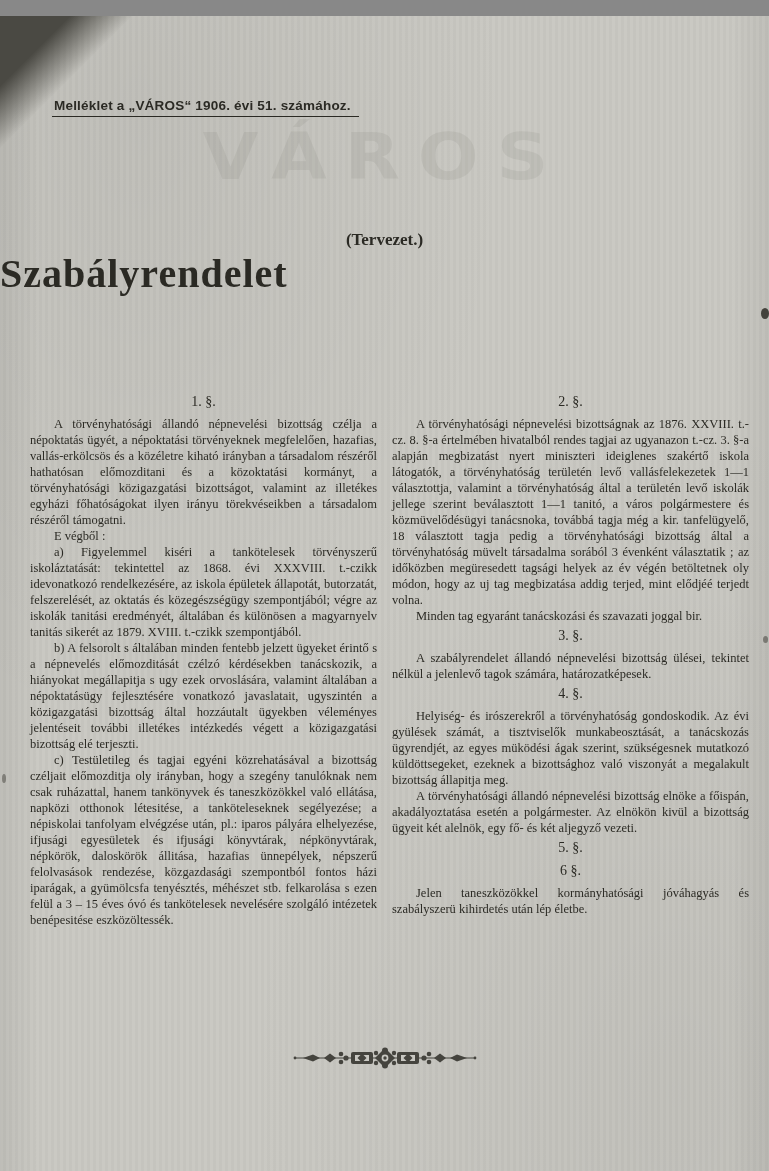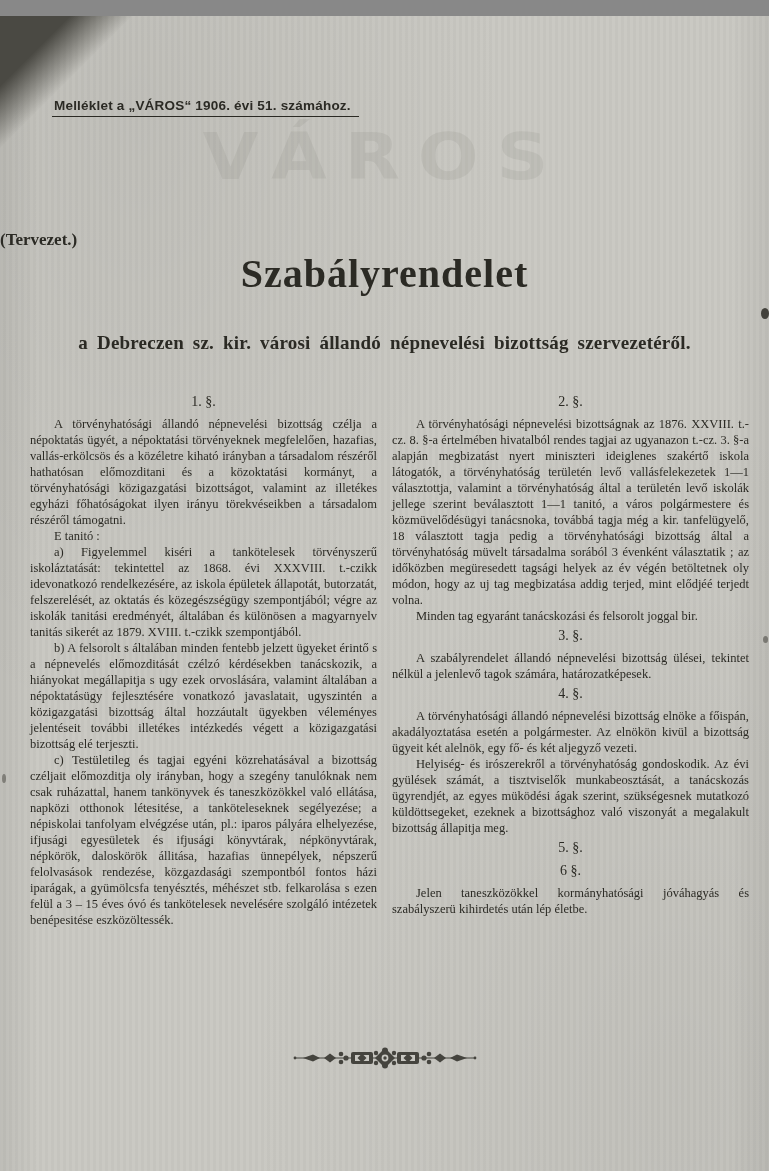--- a/index.html
+++ b/index.html
@@ -39,7 +39,7 @@
   }
   .draft-label{
     position:absolute;top:214px;left:0;right:0;
-    text-align:left;font-weight:700;font-size:17px;
+    text-align:center;font-weight:700;font-size:17px;
   }
   .doc-title{
     position:absolute;top:234px;left:0;right:0;margin:0;

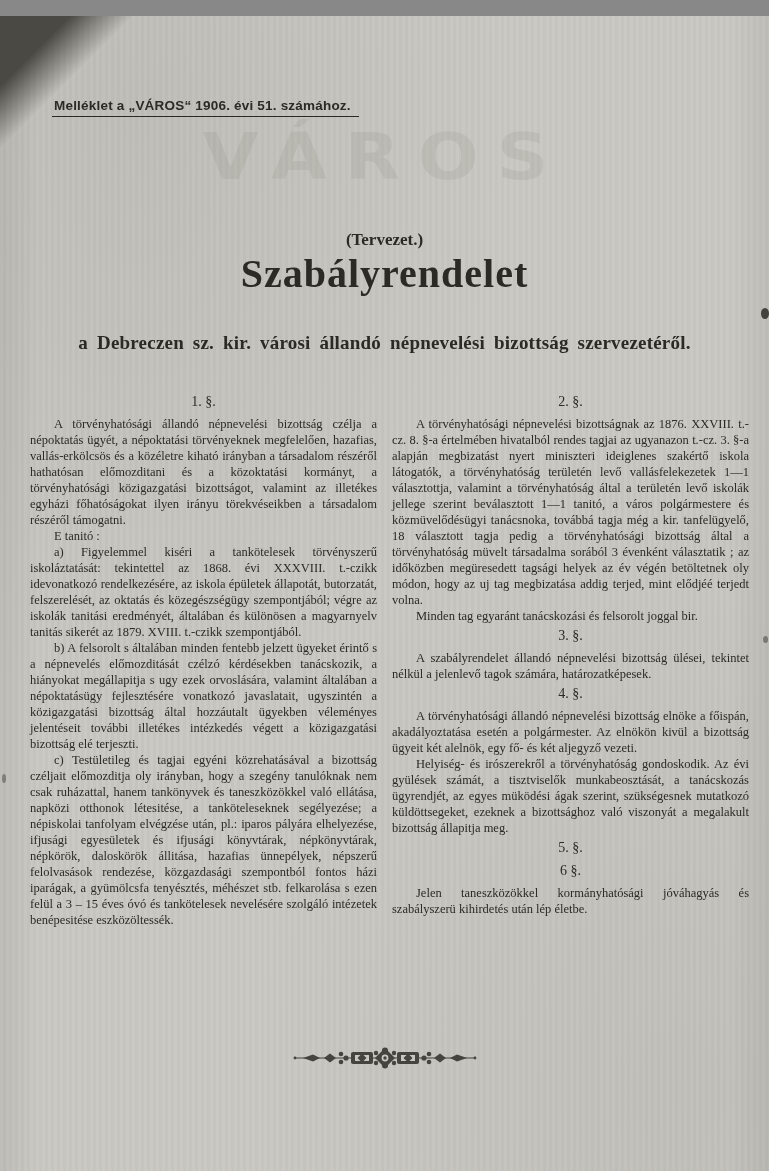--- a/index.html
+++ b/index.html
@@ -43,7 +43,7 @@
   }
   .doc-title{
     position:absolute;top:234px;left:0;right:0;margin:0;
-    text-align:center;font-weight:700;font-size:40px;letter-spacing:1px;
+    text-align:left;font-weight:700;font-size:40px;letter-spacing:1px;
   }
   .doc-subtitle{
     position:absolute;top:316px;left:0;right:0;

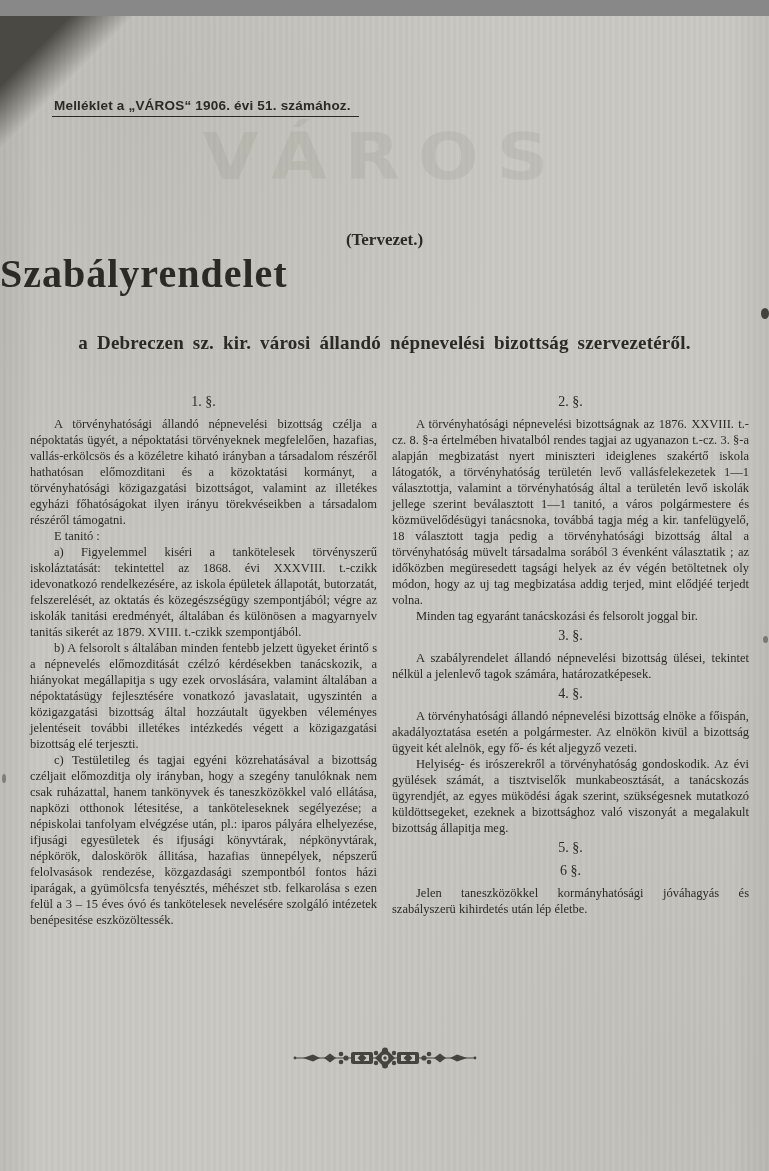--- a/index.html
+++ b/index.html
@@ -91,7 +91,6 @@
 
   <h1 class="doc-title">Szabályrendelet</h1>
 
-  <div class="doc-subtitle">a Debreczen sz. kir. városi állandó népnevelési bizottság szervezetéről.</div>
 
   <div class="columns">
     <div class="col col-left" id="col-left">

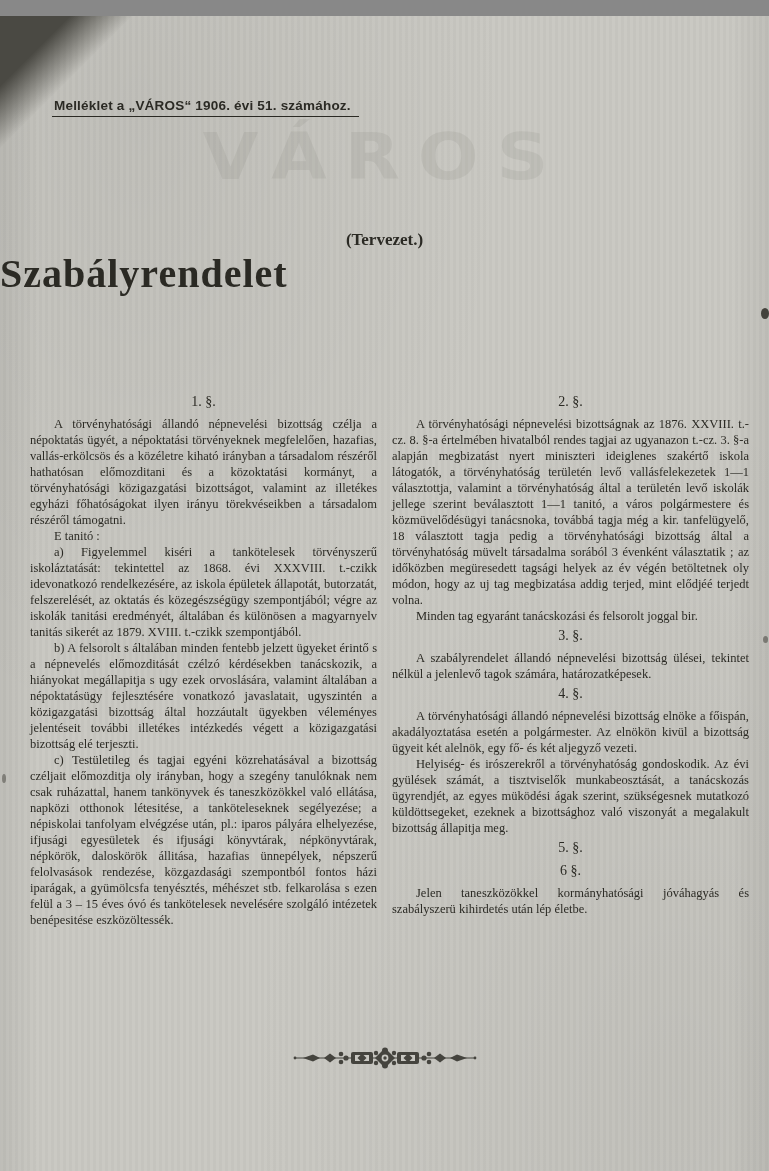--- a/index.html
+++ b/index.html
@@ -96,7 +96,7 @@
     <div class="col col-left" id="col-left">
         <div class="sec-heading">1. §.</div>
         <p class="para">A törvényhatósági állandó népnevelési bizottság czélja a népoktatás ügyét, a népoktatási törvényeknek megfelelően, hazafias, vallás-erkölcsös és a közéletre kiható irányban a társadalom részéről hathatósan előmozditani és a közoktatási kormányt, a törvényhatósági közigazgatási bizottságot, valamint az illetékes egyházi főhatóságokat ilyen irányu törekvéseikben a társadalom részéről támogatni.</p>
-        <p class="para">E tanitó :</p>
+        <p class="para">E végből :</p>
         <p class="para">a) Figyelemmel kiséri a tankötelesek törvényszerű iskoláztatását: tekintettel az 1868. évi XXXVIII. t.-czikk idevonatkozó rendelkezésére, az iskola épületek állapotát, butorzatát, felszerelését, az oktatás és közegészségügy szempontjából; végre az iskolák tanitási eredményét, általában és különösen a magyarnyelv tanitás sikerét az 1879. XVIII. t.-czikk szempontjából.</p>
         <p class="para">b) A felsorolt s általában minden fentebb jelzett ügyeket érintő s a népnevelés előmozditását czélzó kérdésekben tanácskozik, a hiányokat megállapitja s ugy ezek orvoslására, valamint általában a népoktatásügy fejlesztésére vonatkozó javaslatait, ugyszintén a közigazgatási bizottság által hozzáutalt ügyekben véleményes jelentéseit további illetékes intézkedés végett a közigazgatási bizottság elé terjeszti.</p>
         <p class="para">c) Testületileg és tagjai egyéni közrehatásával a bizottság czéljait előmozditja oly irányban, hogy a szegény tanulóknak nem csak ruházattal, hanem tankönyvek és taneszközökkel való ellátása, napközi otthonok létesitése, a tanköteleseknek segélyezése; a népiskolai tanfolyam elvégzése után, pl.: iparos pályára elhelyezése, ifjusági egyesületek és ifjusági könyvtárak, népkönyvtárak, népkörök, daloskörök állitása, hazafias ünnepélyek, népszerű felolvasások rendezése, közgazdasági szempontból fontos házi iparágak, a gyümölcsfa tenyésztés, méhészet stb. felkarolása s ezen felül a 3 – 15 éves óvó és tankötelesek nevelésére szolgáló intézetek benépesitése eszközöltessék.</p>

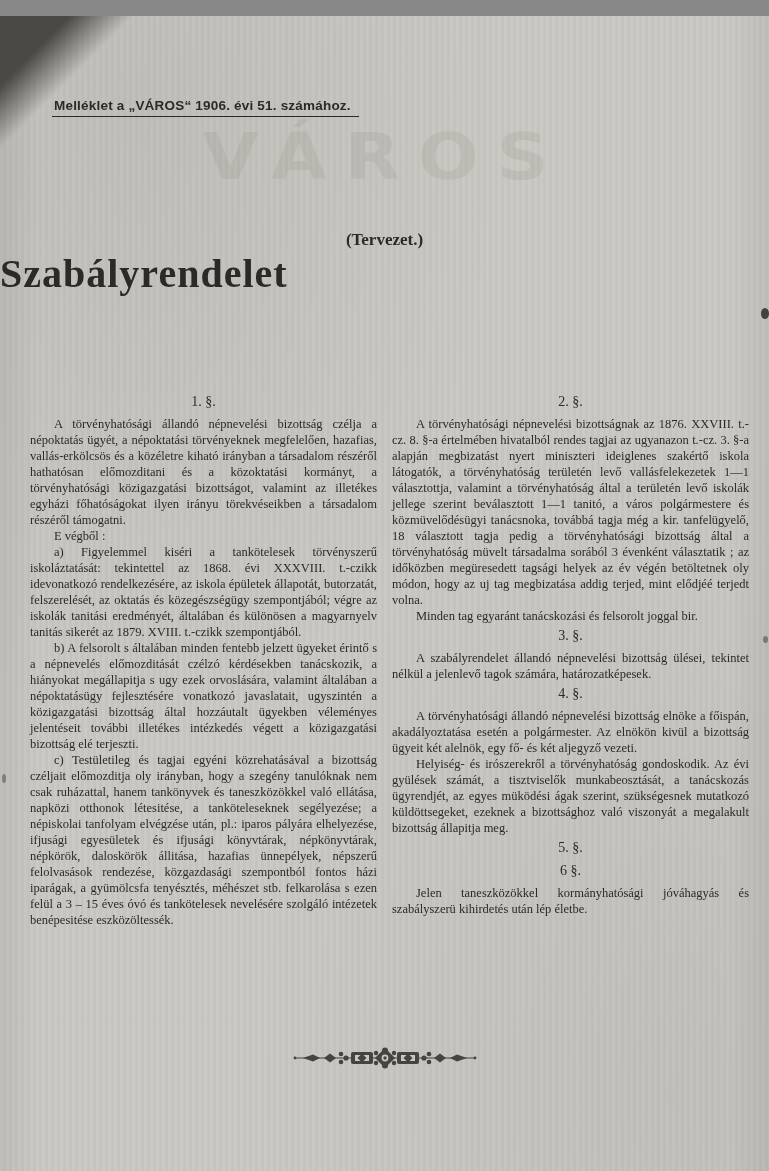--- a/index.html
+++ b/index.html
@@ -104,7 +104,7 @@
     <div class="col col-right" id="col-right">
         <div class="sec-heading">2. §.</div>
         <p class="para">A törvényhatósági népnevelési bizottságnak az 1876. XXVIII. t.-cz. 8. §-a értelmében hivatalból rendes tagjai az ugyanazon t.-cz. 3. §-a alapján megbizatást nyert miniszteri ideiglenes szakértő iskola látogatók, a törvényhatóság területén levő vallásfelekezetek 1—1 választottja, valamint a törvényhatóság által a területén levő iskolák jellege szerint beválasztott 1—1 tanitó, a város polgármestere és közmüvelődésügyi tanácsnoka, továbbá tagja még a kir. tanfelügyelő, 18 választott tagja pedig a törvényhatósági bizottság által a törvényhatóság müvelt társadalma sorából 3 évenként választatik ; az időközben megüresedett tagsági helyek az év végén betöltetnek oly módon, hogy az uj tag megbizatása addig terjed, mint elődjéé terjedt volna.</p>
-        <p class="para">Minden tag egyaránt tanácskozási és felsorolt joggal bir.</p>
+        <p class="para">Minden tag egyaránt tanácskozási és szavazati joggal bir.</p>
         <div class="sec-heading">3. §.</div>
         <p class="para">A szabályrendelet állandó népnevelési bizottság ülései, tekintet nélkül a jelenlevő tagok számára, határozatképesek.</p>
         <div class="sec-heading">4. §.</div>

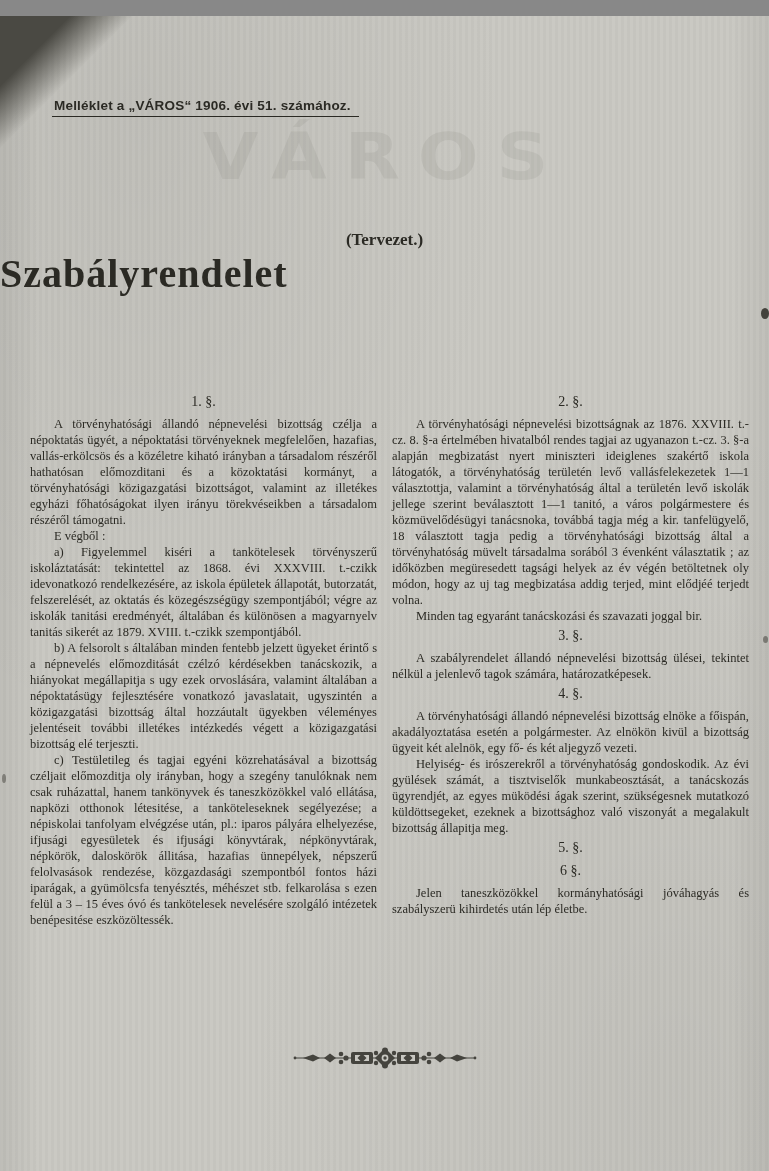--- a/index.html
+++ b/index.html
@@ -108,8 +108,8 @@
         <div class="sec-heading">3. §.</div>
         <p class="para">A szabályrendelet állandó népnevelési bizottság ülései, tekintet nélkül a jelenlevő tagok számára, határozatképesek.</p>
         <div class="sec-heading">4. §.</div>
+        <p class="para">Helyiség- és irószerekről a törvényhatóság gondoskodik. Az évi gyülések számát, a tisztviselők munkabeosztását, a tanácskozás ügyrendjét, az egyes müködési ágak szerint, szükségesnek mutatkozó küldöttsegeket, ezeknek a bizottsághoz való viszonyát a megalakult bizottság állapitja meg.</p>
         <p class="para">A törvényhatósági állandó népnevelési bizottság elnöke a főispán, akadályoztatása esetén a polgármester. Az elnökön kivül a bizottság ügyeit két alelnök, egy fő- és két aljegyző vezeti.</p>
-        <p class="para">Helyiség- és irószerekről a törvényhatóság gondoskodik. Az évi gyülések számát, a tisztviselők munkabeosztását, a tanácskozás ügyrendjét, az egyes müködési ágak szerint, szükségesnek mutatkozó küldöttsegeket, ezeknek a bizottsághoz való viszonyát a megalakult bizottság állapitja meg.</p>
         <div class="sec-heading">5. §.</div>
         <div class="sec-heading">6 §.</div>
         <p class="para">Jelen taneszközökkel kormányhatósági jóváhagyás és szabályszerü kihirdetés után lép életbe.</p>

